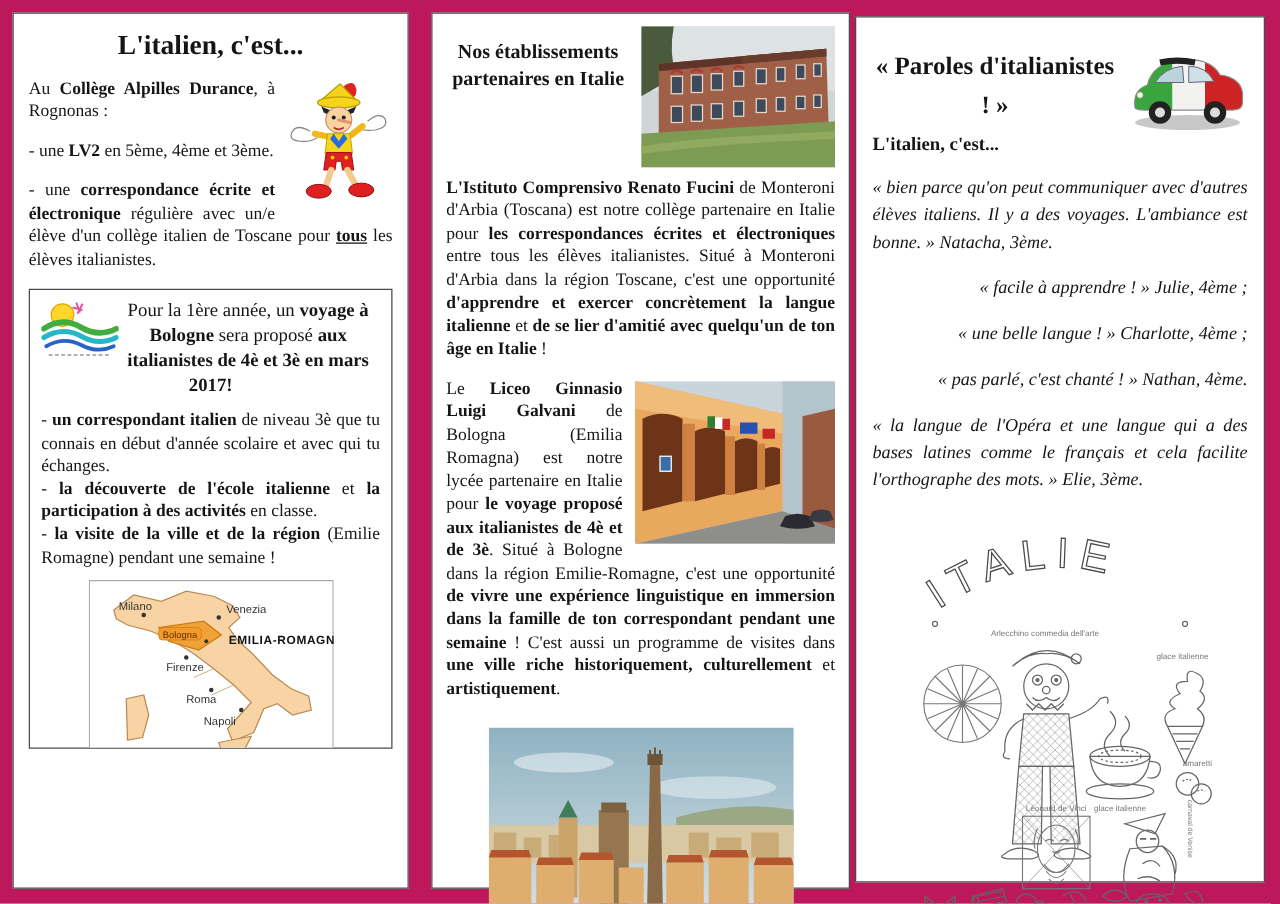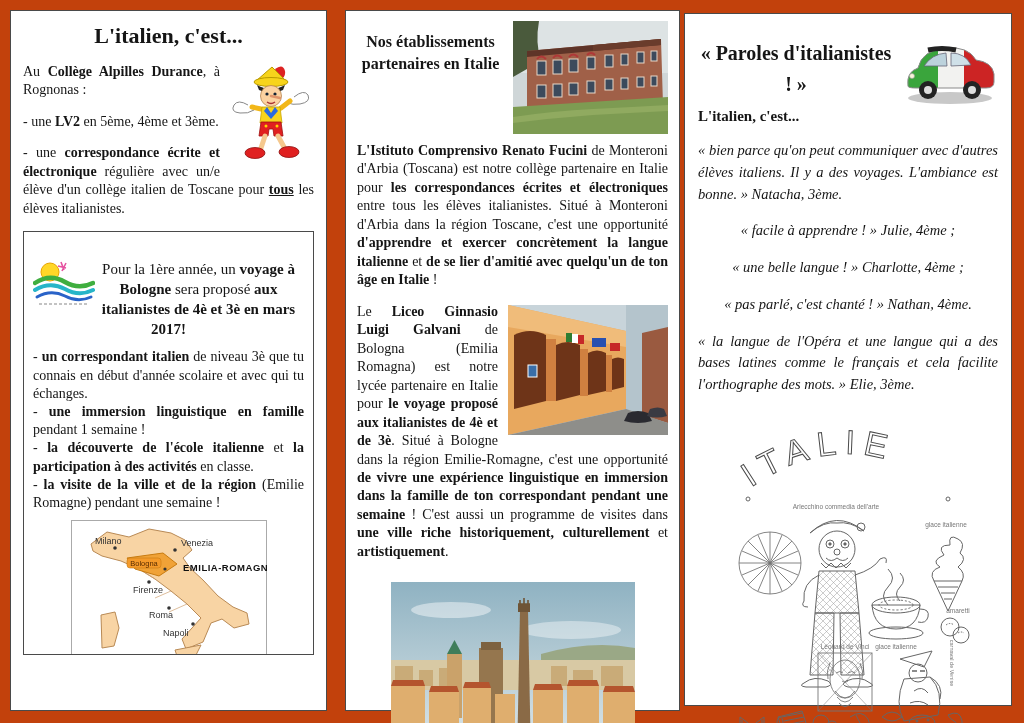--- a/index.html
+++ b/index.html
@@ -3,7 +3,7 @@
 <meta charset="utf-8">
 <style>
   html,body{margin:0;padding:0;background:#e8e8e8;}
-  .page{position:relative;width:1024px;height:723px;background:#c2410c;overflow:hidden;
+  .page{position:relative;width:1024px;height:723px;background:#be185d;overflow:hidden;
         font-family:"Liberation Serif","DejaVu Serif",serif;color:#151515;}
   .col{position:absolute;border:1px solid #4a4a4a;background:#fff;box-sizing:border-box;}
   #col1{left:10px;top:10px;width:317px;height:701px;padding:4px 12px 0;}

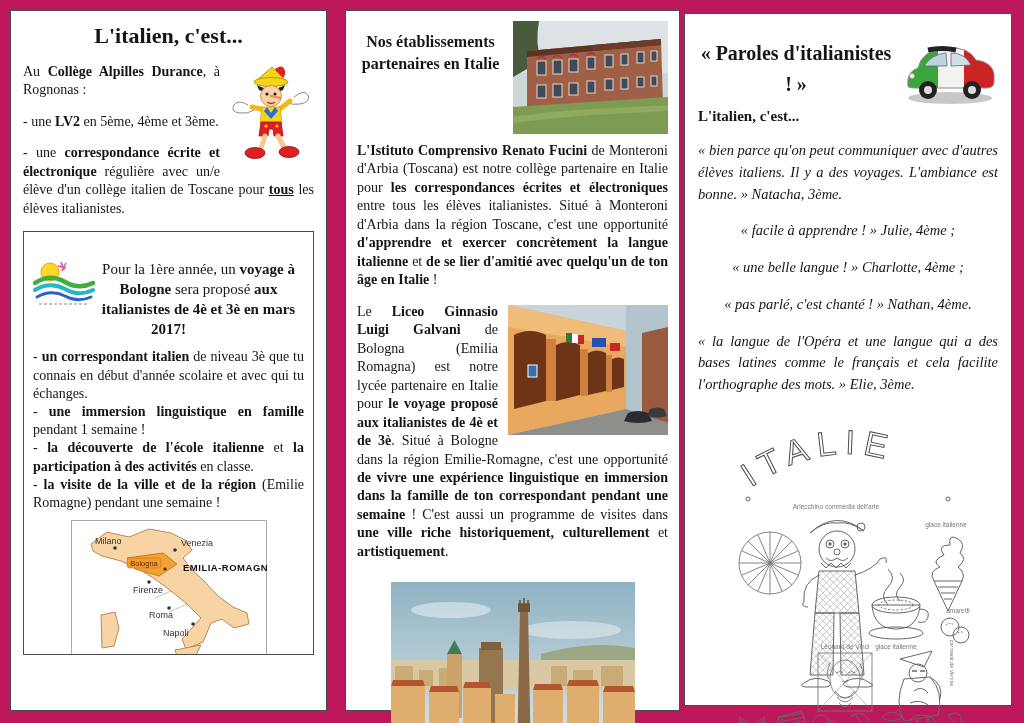--- a/index.html
+++ b/index.html
@@ -39,7 +39,7 @@
   .car{width:100px;height:78px;margin-top:8px;flex:0 0 auto;}
   .c3sub{font-weight:bold;font-size:15px;margin:0 0 15px;}
   .quote{font-style:italic;font-size:14.5px;line-height:1.5;text-align:justify;margin:0 0 15px;}
-  .qcenter{text-align:center;}
+  .qcenter{text-align:right;}
   .coloring{display:block;width:260px;height:331px;margin:0 auto;}
 
   svg text{font-family:"Liberation Sans","DejaVu Sans",sans-serif;}

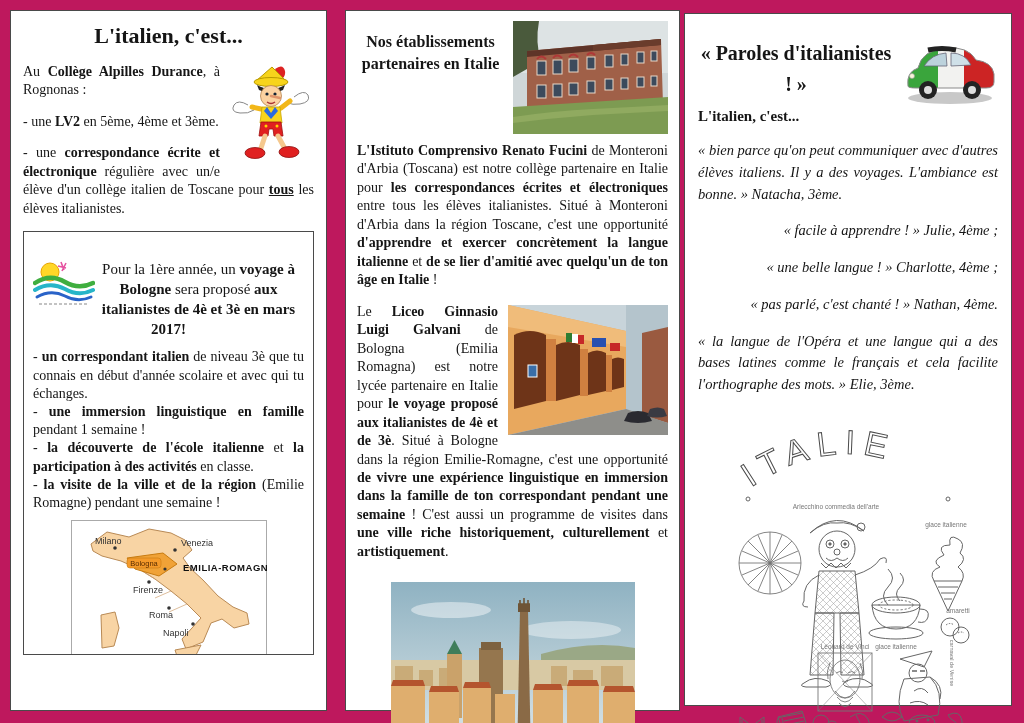--- a/index.html
+++ b/index.html
@@ -19,7 +19,7 @@
   .pino{float:right;width:86px;height:96px;margin:2px 0 4px 8px;}
   .bloglink{display:inline-block;color:#3a3ac0;text-decoration:underline;font-size:14px;margin:0 0 6px;}
   .vbox{border:1px solid #4a4a4a;margin-top:10px;padding:7px 9px 6px;overflow:hidden;}
-  .vhead{margin-bottom:9px;margin-top:20px;}
+  .vhead{margin-bottom:9px;}
   .vlogo{float:left;width:62px;height:48px;}
   .vtitle{font-size:15px;line-height:1.32;text-align:center;padding:1px 2px 0 2px;}
   .vitem{font-size:14px;line-height:1.3;text-align:justify;margin:0;}

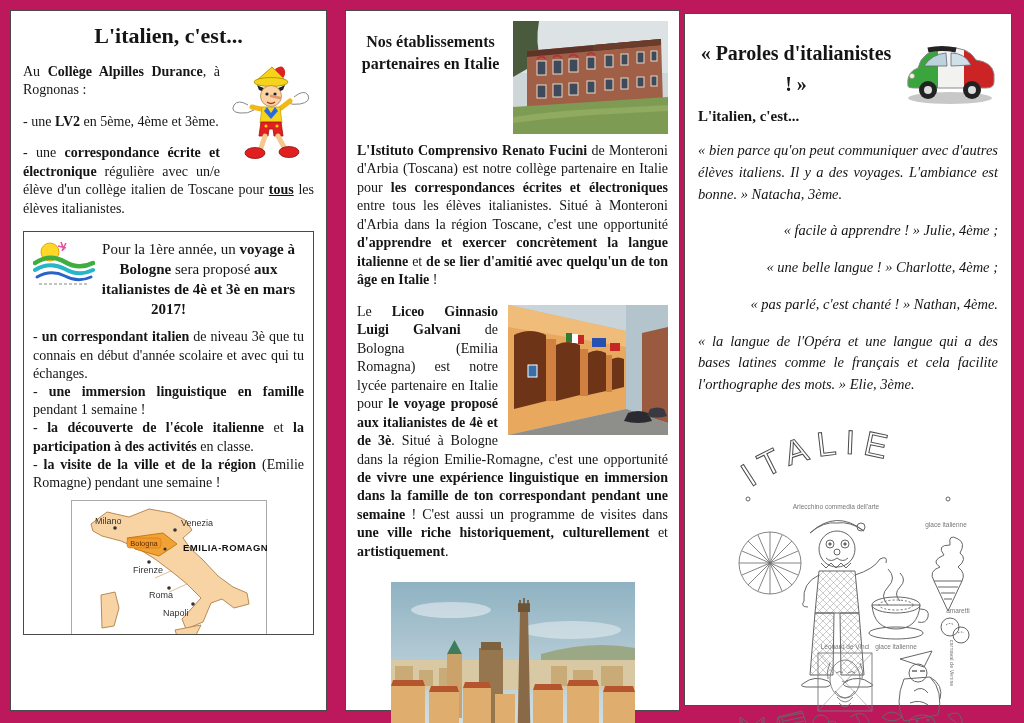--- a/index.html
+++ b/index.html
@@ -96,7 +96,6 @@
         <div class="vtitle"><span>Pour la 1ère année, un </span><span class="seg-b">voyage à Bologne</span><span> sera proposé </span><span class="seg-b">aux italianistes de 4è et 3è en mars 2017!</span></div>
       </div>
       <p class="vitem"><span>- </span><span class="seg-b">un correspondant italien</span><span> de niveau 3è que tu connais en début d'année scolaire et avec qui tu échanges.</span></p>
-      <p class="vitem"><span>- </span><span class="seg-b">une immersion linguistique en famille</span><span> pendant 1 semaine !</span></p>
       <p class="vitem"><span>- </span><span class="seg-b">la découverte de l'école italienne</span><span> et </span><span class="seg-b">la participation à des activités</span><span> en classe.</span></p>
       <p class="vitem"><span>- </span><span class="seg-b">la visite de la ville et de la région</span><span> (Emilie Romagne) pendant une semaine !</span></p>
 

